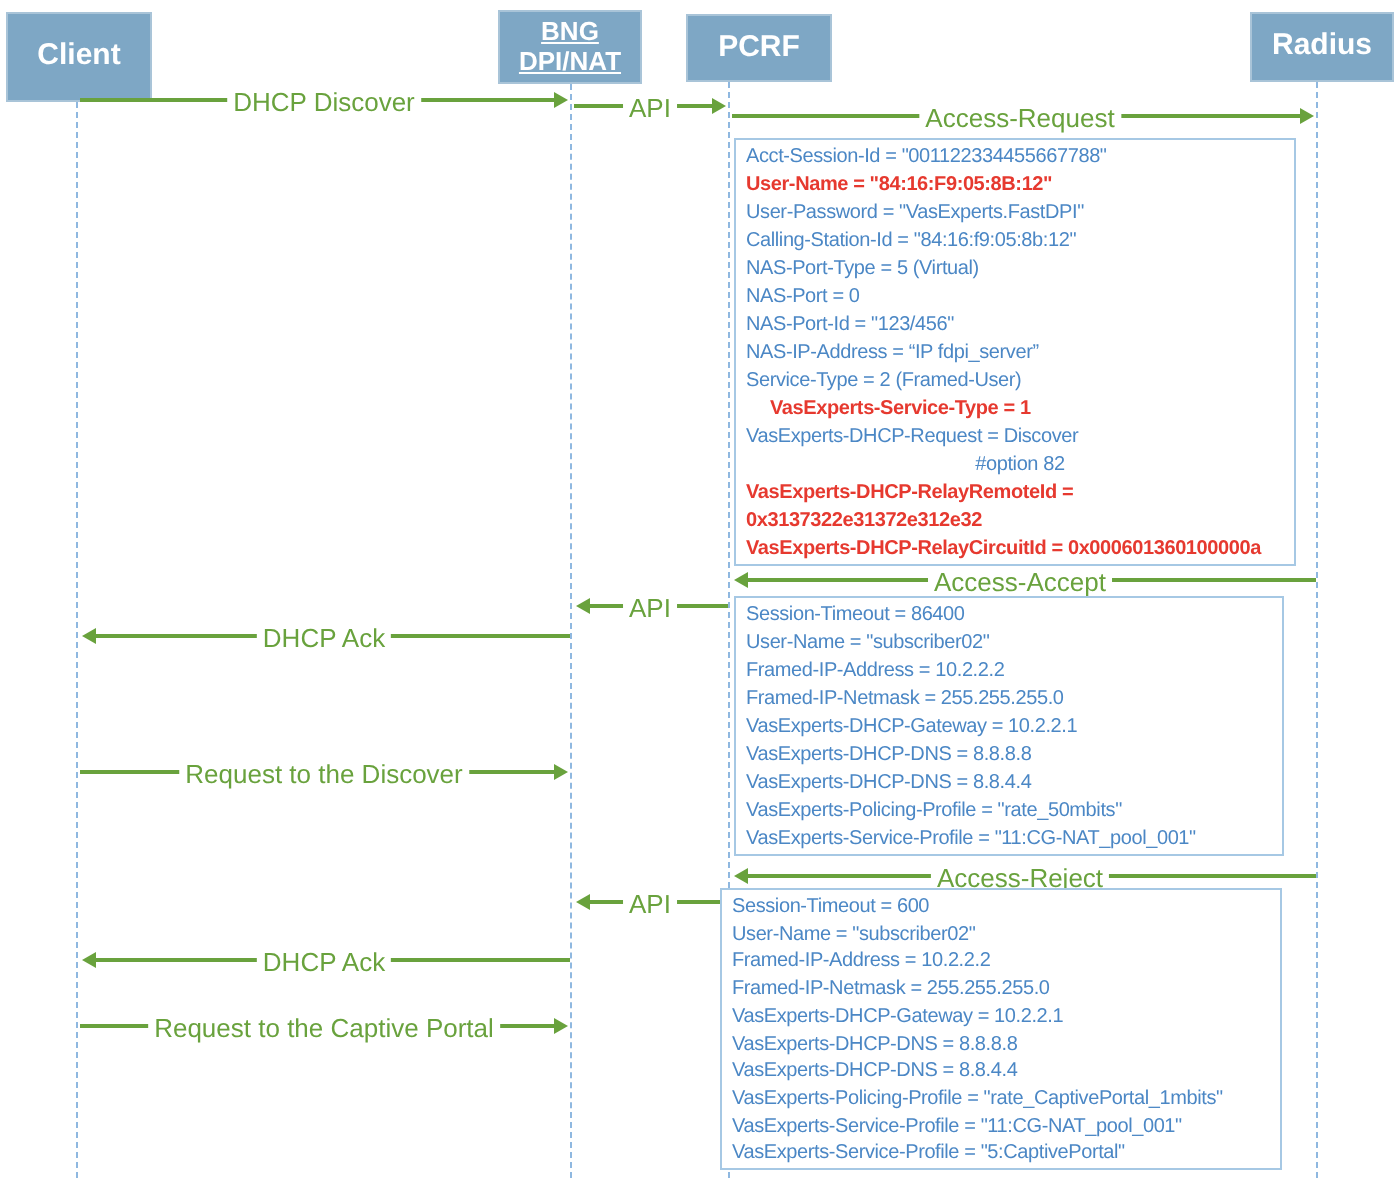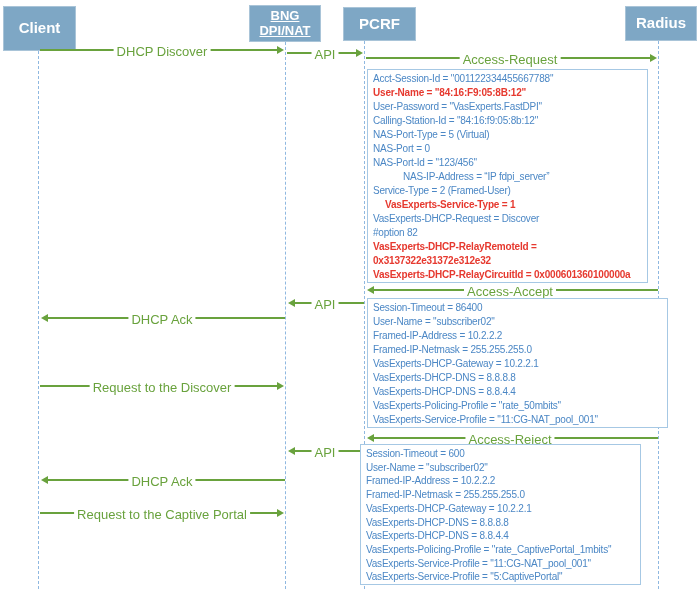--- a/index.html
+++ b/index.html
@@ -99,7 +99,7 @@
       <div class="pl" style="line-height: 14px;">NAS-Port-Type = 5 (Virtual)</div>
       <div class="pl" style="line-height: 14px;">NAS-Port = 0</div>
       <div class="pl" style="line-height: 14px;">NAS-Port-Id = "123/456"</div>
-      <div class="pl" style="line-height: 14px; margin-left: 30px;">NAS-IP-Address = “IP fdpi_server”</div>
+      <div class="pl" style="line-height: 14px;">NAS-IP-Address = “IP fdpi_server”</div>
       <div class="pl" style="line-height: 14px;">Service-Type = 2 (Framed-User)</div>
       <div class="pl em" style="line-height: 14px; margin-left: 12px;">VasExperts-Service-Type = 1</div>
       <div class="pl" style="line-height: 14px;">VasExperts-DHCP-Request = Discover</div>

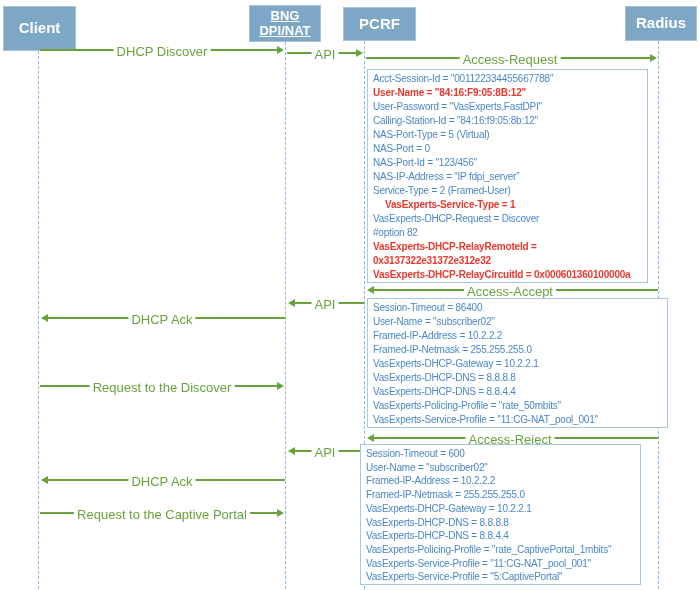--- a/index.html
+++ b/index.html
@@ -103,7 +103,7 @@
       <div class="pl" style="line-height: 14px;">Service-Type = 2 (Framed-User)</div>
       <div class="pl em" style="line-height: 14px; margin-left: 12px;">VasExperts-Service-Type = 1</div>
       <div class="pl" style="line-height: 14px;">VasExperts-DHCP-Request = Discover</div>
-      <div class="pl" style="line-height: 14px;">#option 82</div>
+      <div class="pl" style="line-height: 14px; text-align: center;">#option 82</div>
       <div class="pl em" style="line-height: 14px;">VasExperts-DHCP-RelayRemoteId =</div>
       <div class="pl em" style="line-height: 14px;">0x3137322e31372e312e32</div>
       <div class="pl em" style="line-height: 14px;">VasExperts-DHCP-RelayCircuitId = 0x000601360100000a</div>

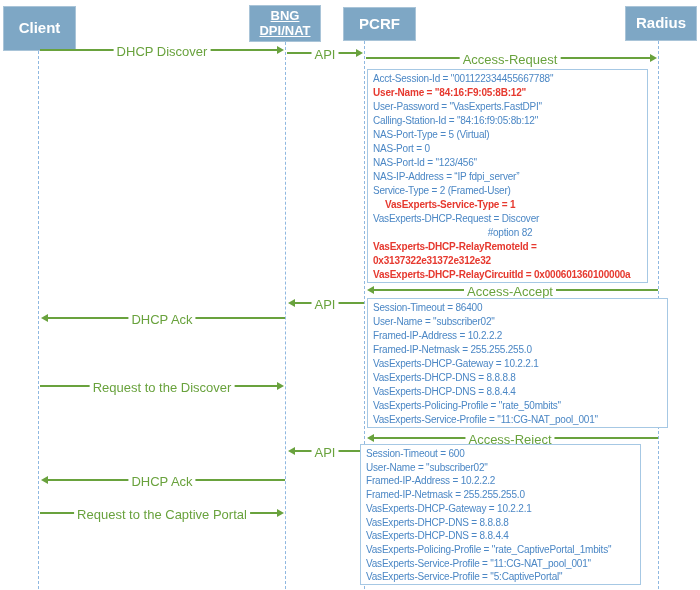--- a/index.html
+++ b/index.html
@@ -108,7 +108,7 @@
       <div class="pl em" style="line-height: 14px;">0x3137322e31372e312e32</div>
       <div class="pl em" style="line-height: 14px;">VasExperts-DHCP-RelayCircuitId = 0x000601360100000a</div>
     </div>
-    <div class="packet" style="left: 367px; top: 298px; width: 301px; height: 130px;">
+    <div class="packet" style="left: 367px; top: 298px; width: 275px; height: 130px;">
       <div class="pl" style="line-height: 14px;">Session-Timeout = 86400</div>
       <div class="pl" style="line-height: 14px;">User-Name = "subscriber02"</div>
       <div class="pl" style="line-height: 14px;">Framed-IP-Address = 10.2.2.2</div>

